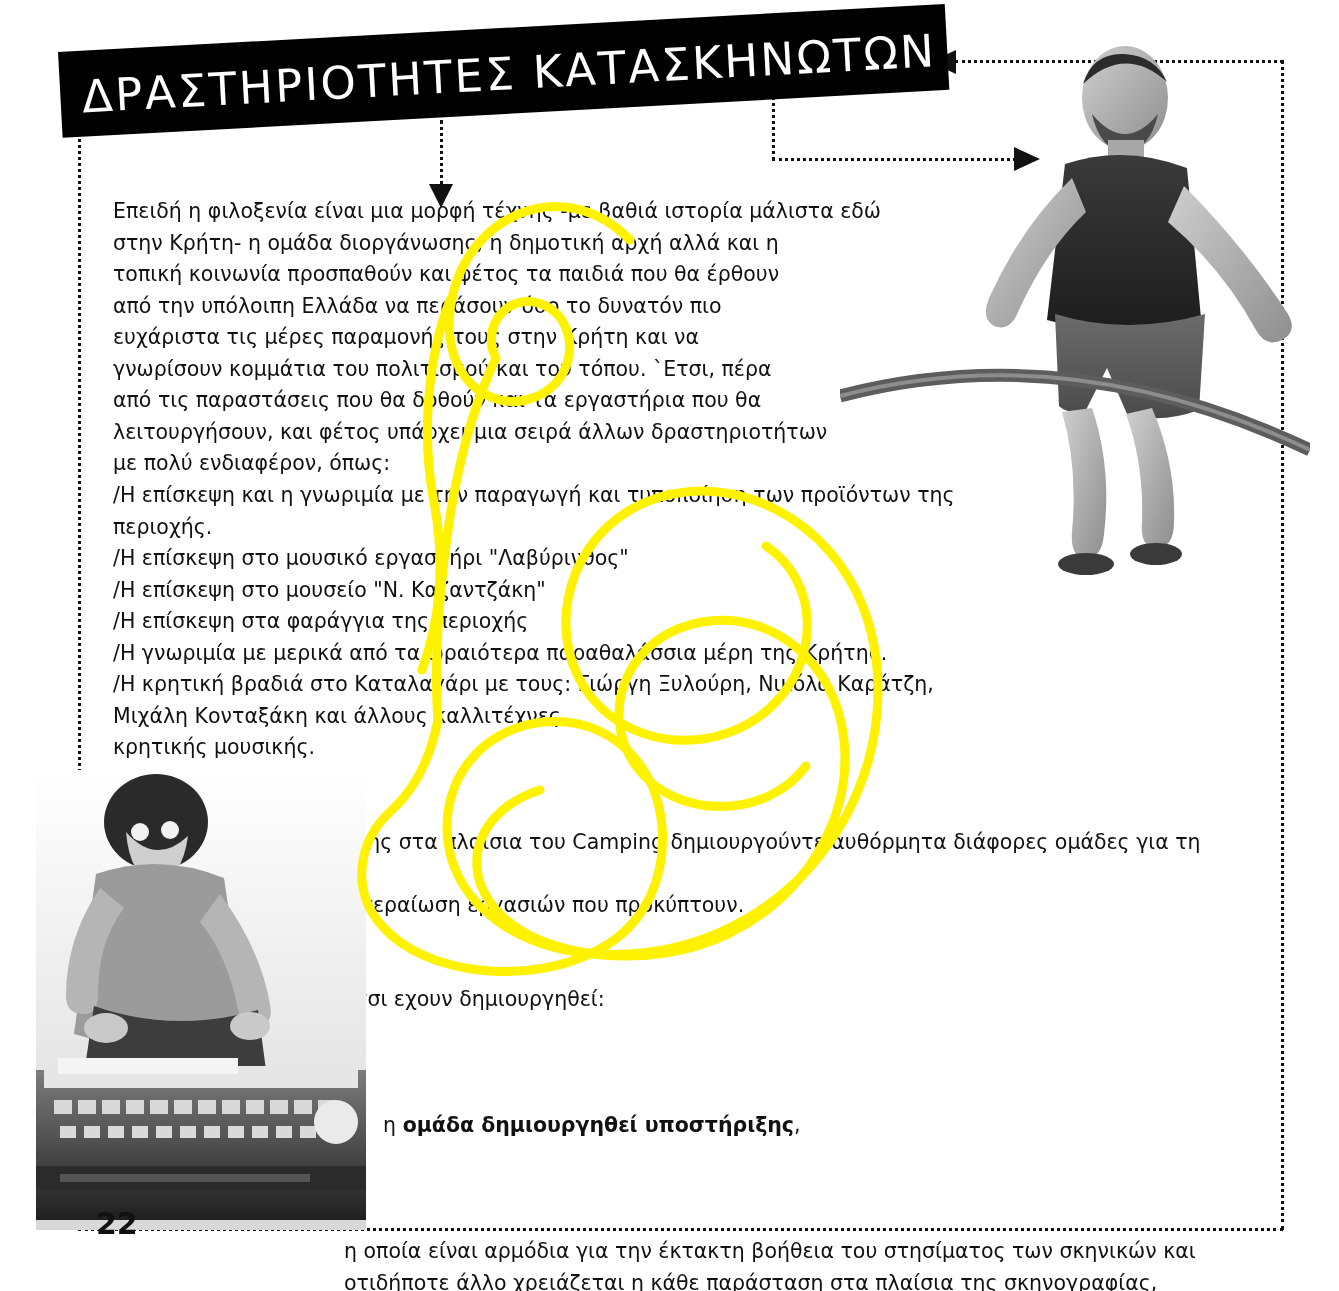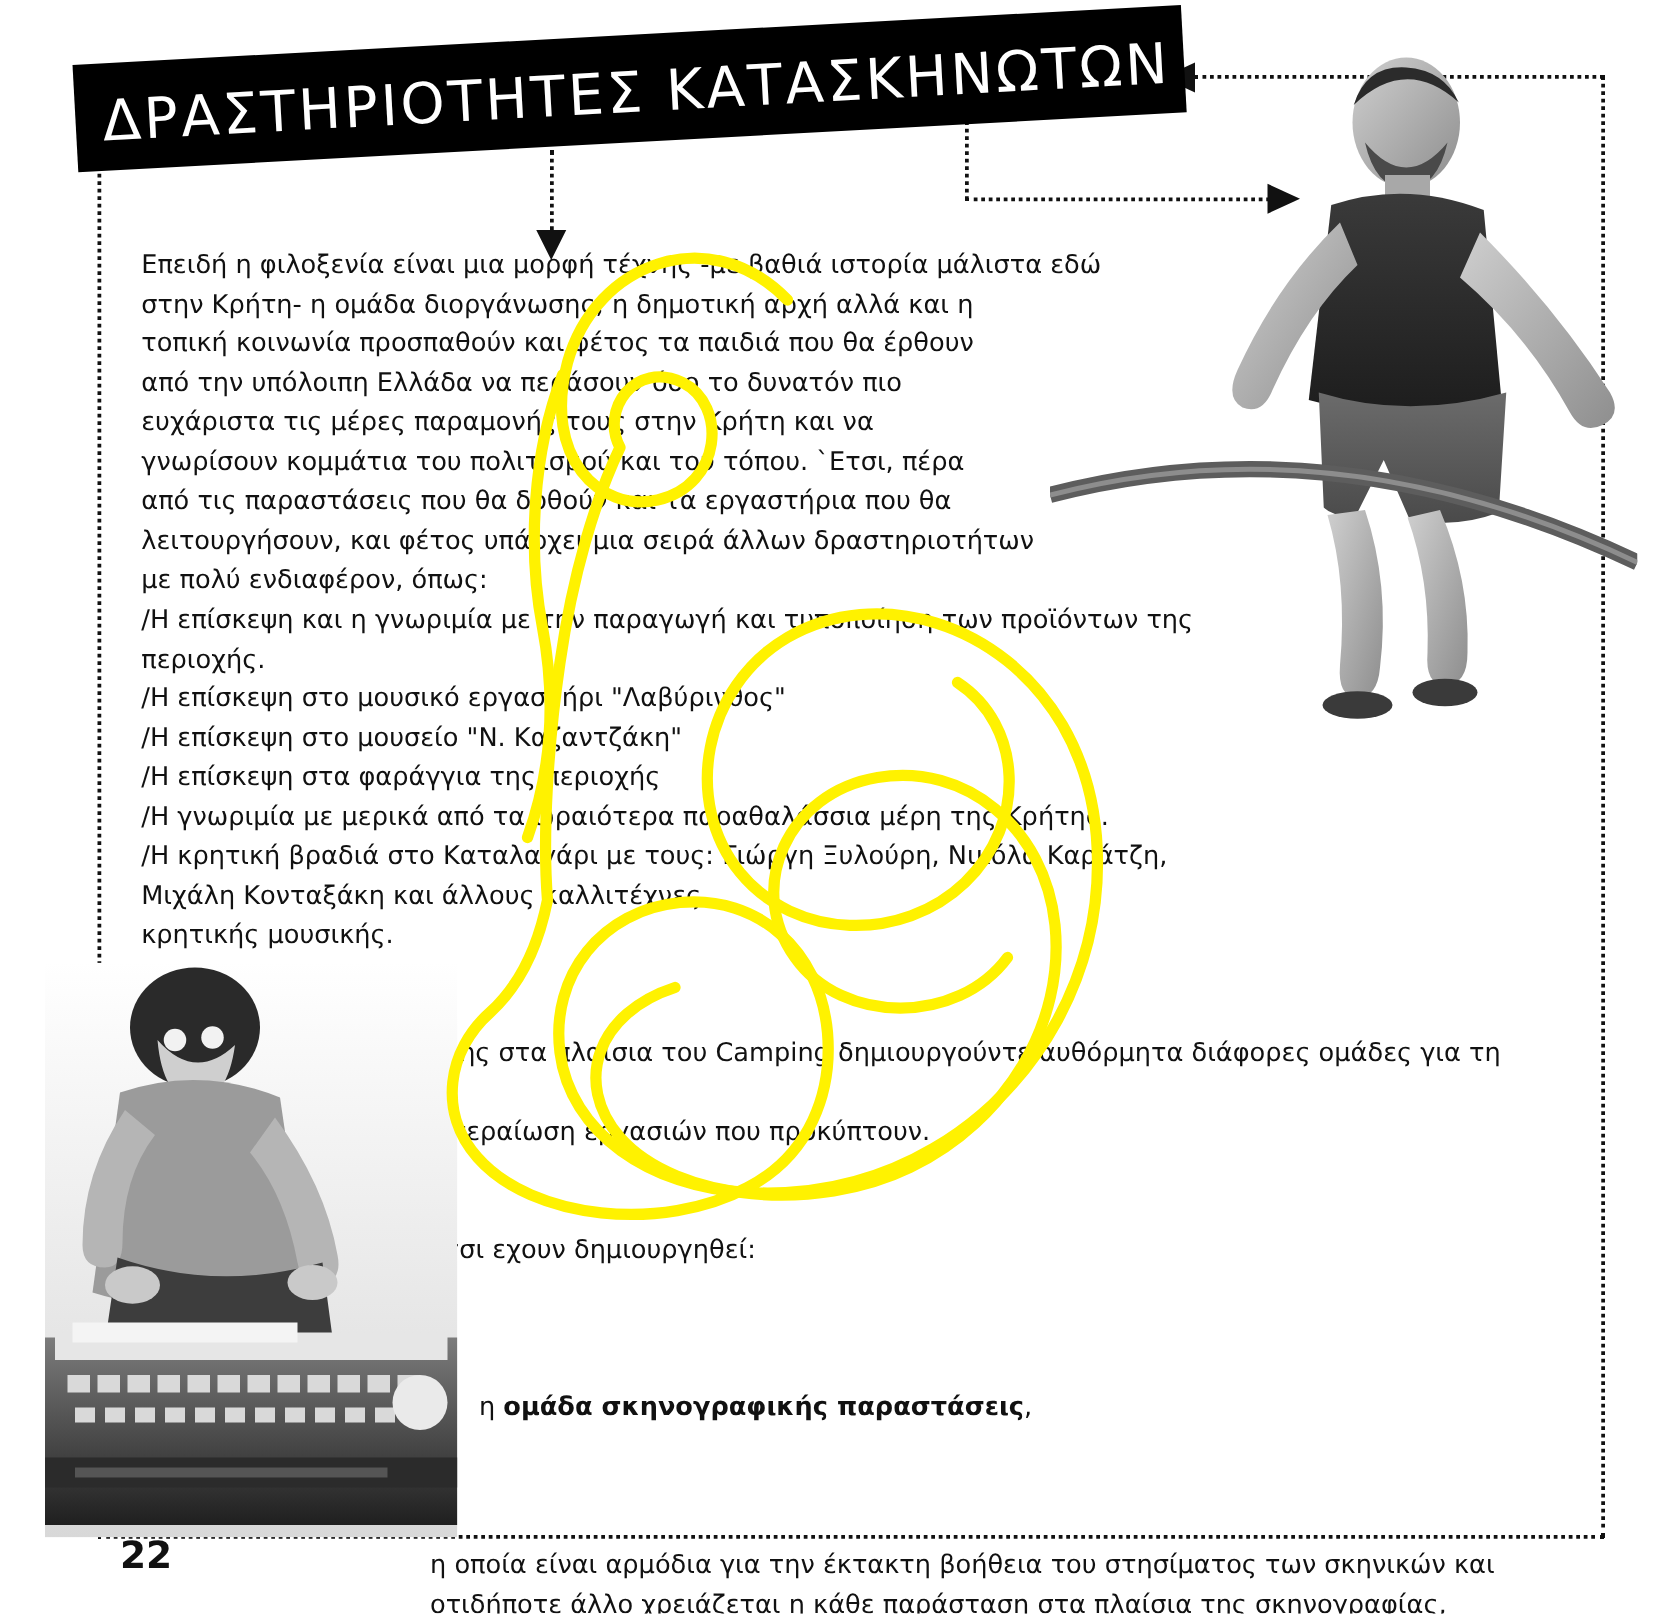--- a/index.html
+++ b/index.html
@@ -232,7 +232,7 @@
     <span class="indent-1">διεκπεραίωση εργασιών που προκύπτουν.</span>
     <span class="indent-2">έτσι εχουν δημιουργηθεί:</span>
     <span class="indent-2">
-      <span>η </span><span class="bold">ομάδα σκηνογραφικής παραστάσεις</span><span>,</span>
+      <span>η </span><span class="bold">ομάδα δημιουργηθεί υποστήριξης</span><span>,</span>
     </span>
     <span class="indent-3">η οποία είναι αρμόδια για την έκτακτη βοήθεια του στησίματος των σκηνικών και
 οτιδήποτε άλλο χρειάζεται η κάθε παράσταση στα πλαίσια της σκηνογραφίας,</span>

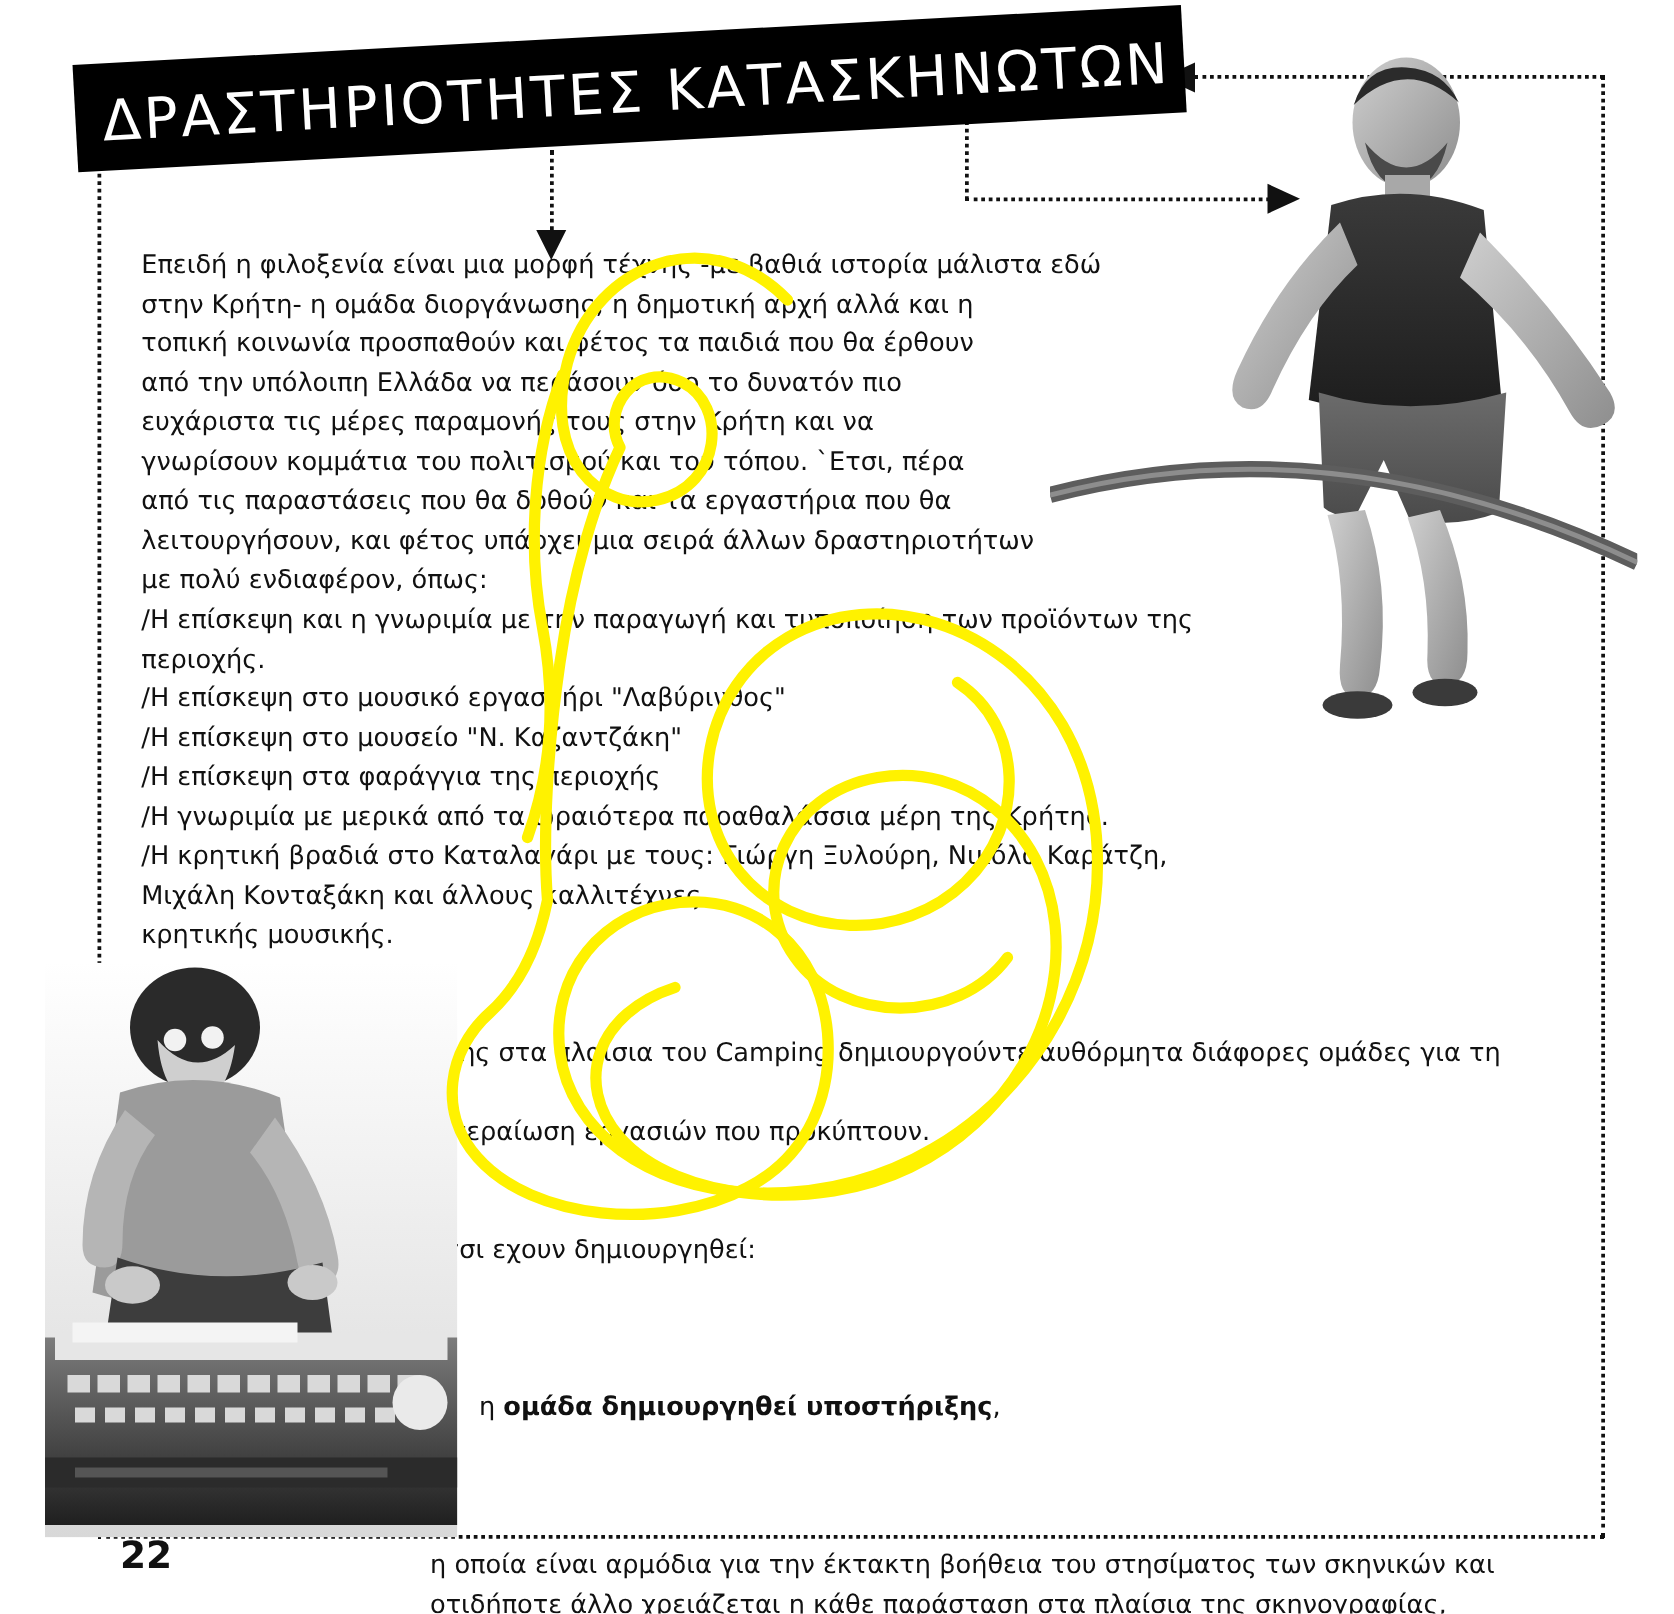--- a/index.html
+++ b/index.html
@@ -119,7 +119,6 @@
     font-size: 30px;
     font-weight: bold;
     color: #111111;
-    margin-top: 21px;
   }
 
   

